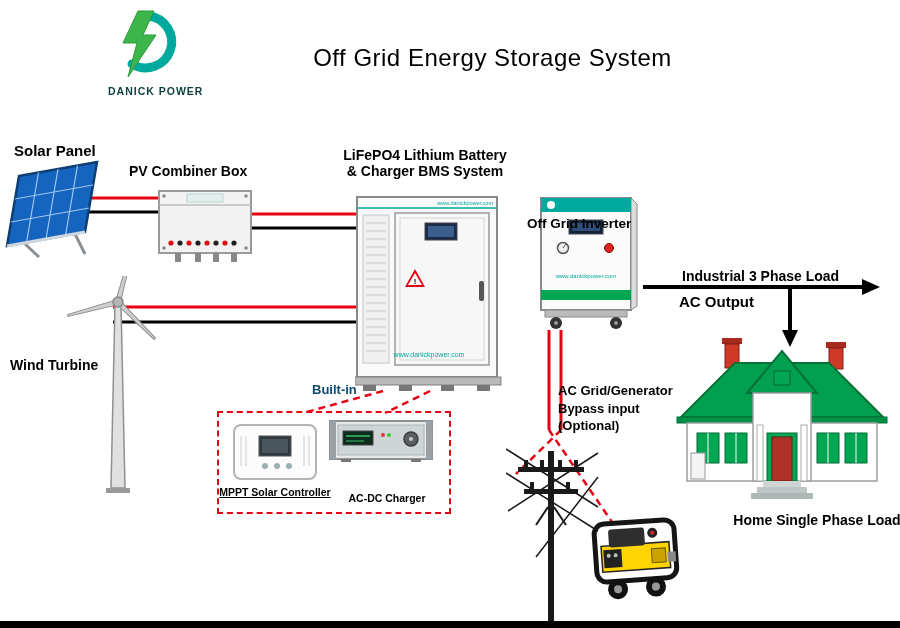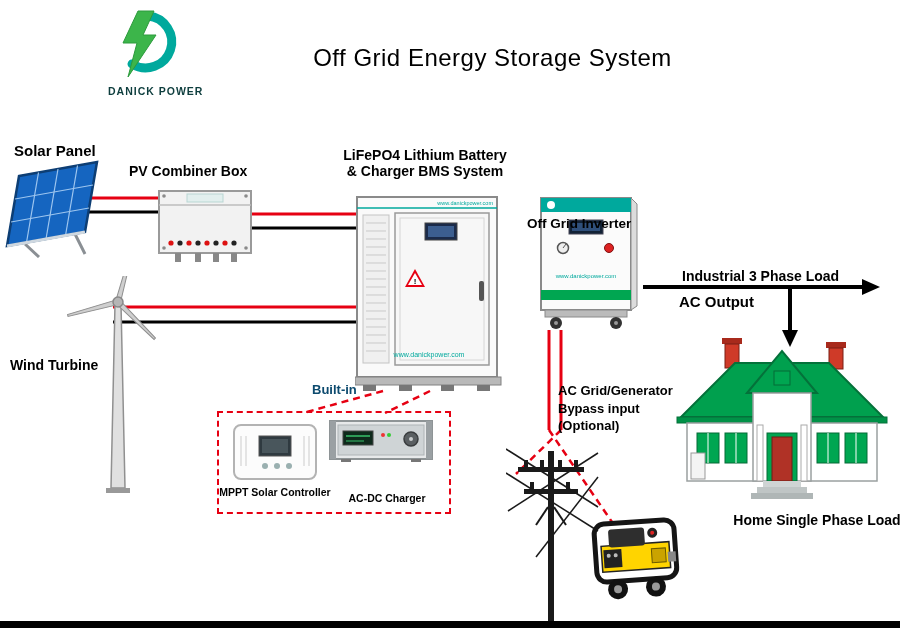--- a/index.html
+++ b/index.html
@@ -227,7 +227,7 @@
     <line x1="73" y1="14" x2="73" y2="44" stroke="#ddd" stroke-width="1.5"></line>
     <line x1="78" y1="14" x2="78" y2="44" stroke="#ddd" stroke-width="1.5"></line>
   </svg>
-  <div class="label lbl11 center" style="left:219px;top:486px;width:112px;">MPPT Solar Controller</div>
+  <div class="label lbl11 center" style="left:219px;top:486px;width:112px;text-decoration:underline;">MPPT Solar Controller</div>
   <svg class="comp" style="left:327px;top:415px;" width="108" height="50" viewBox="0 0 108 50">
     <rect x="3" y="6" width="102" height="38" fill="#e7e9ea" stroke="#8e9496" stroke-width="2"></rect>
     <rect x="3" y="6" width="6" height="38" fill="#9aa0a3"></rect>

